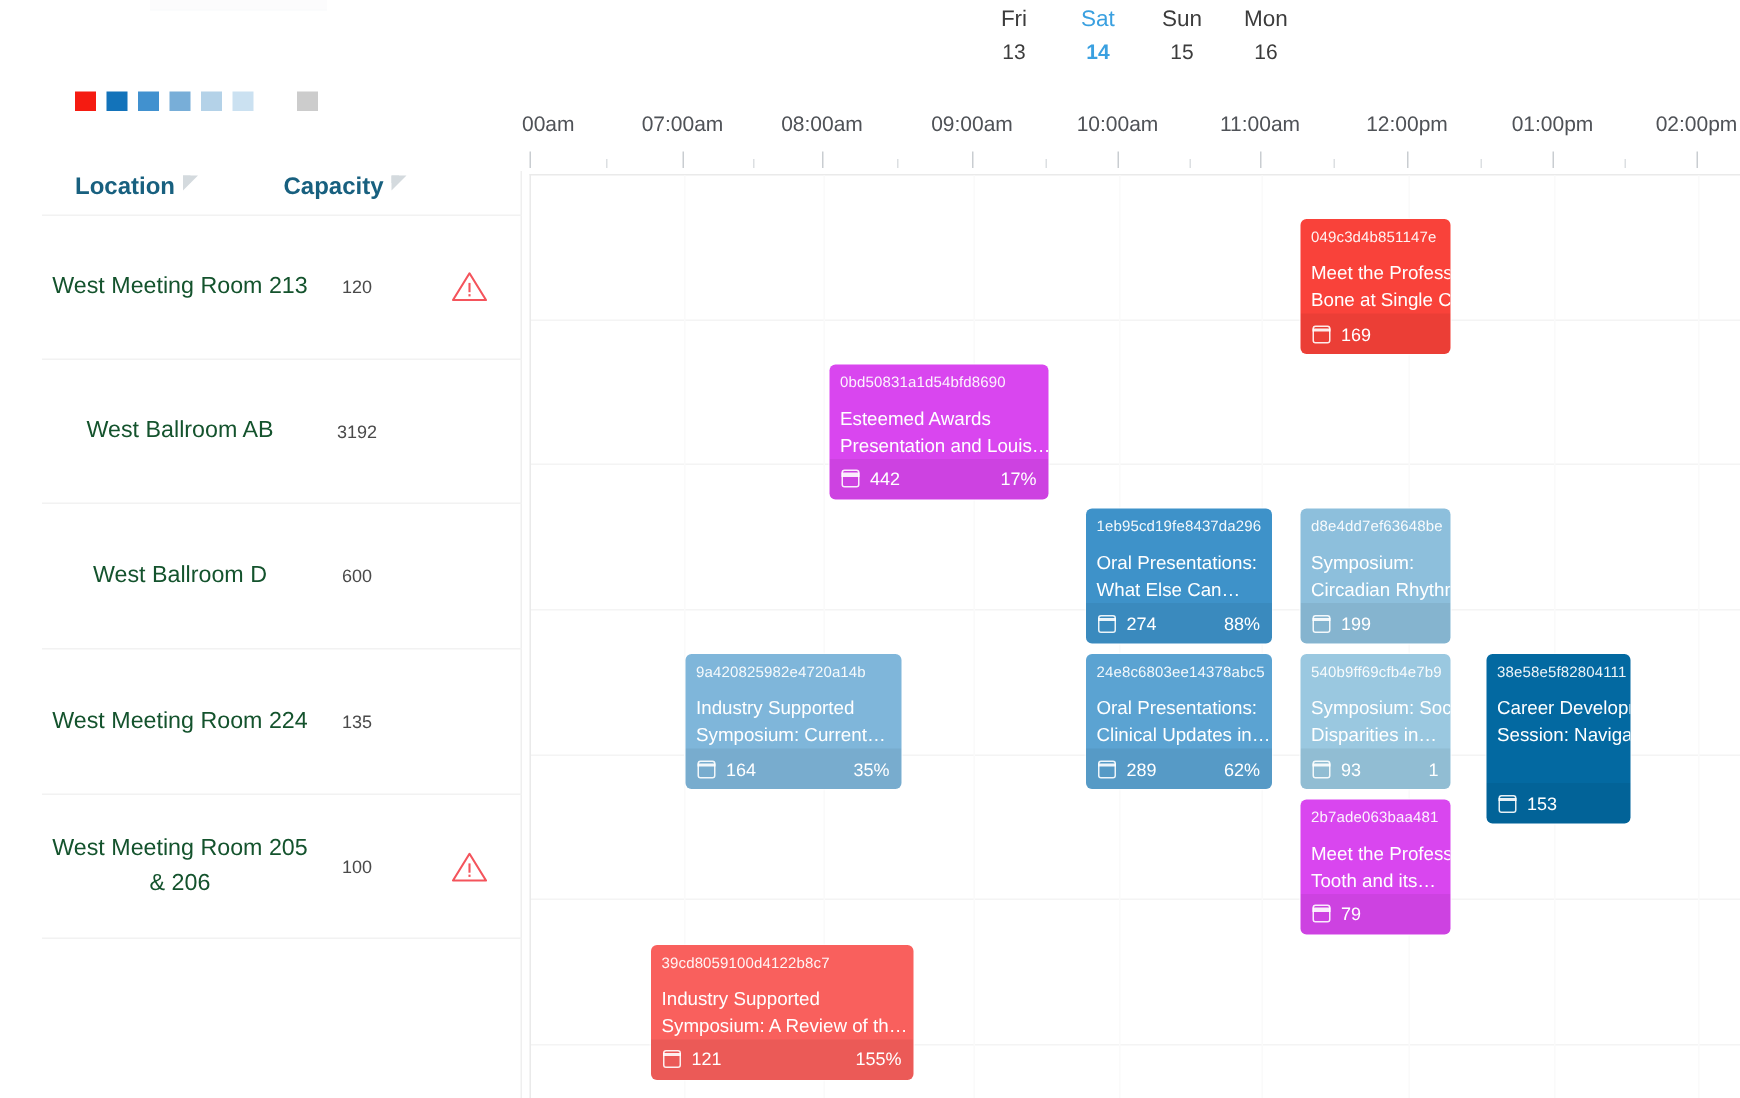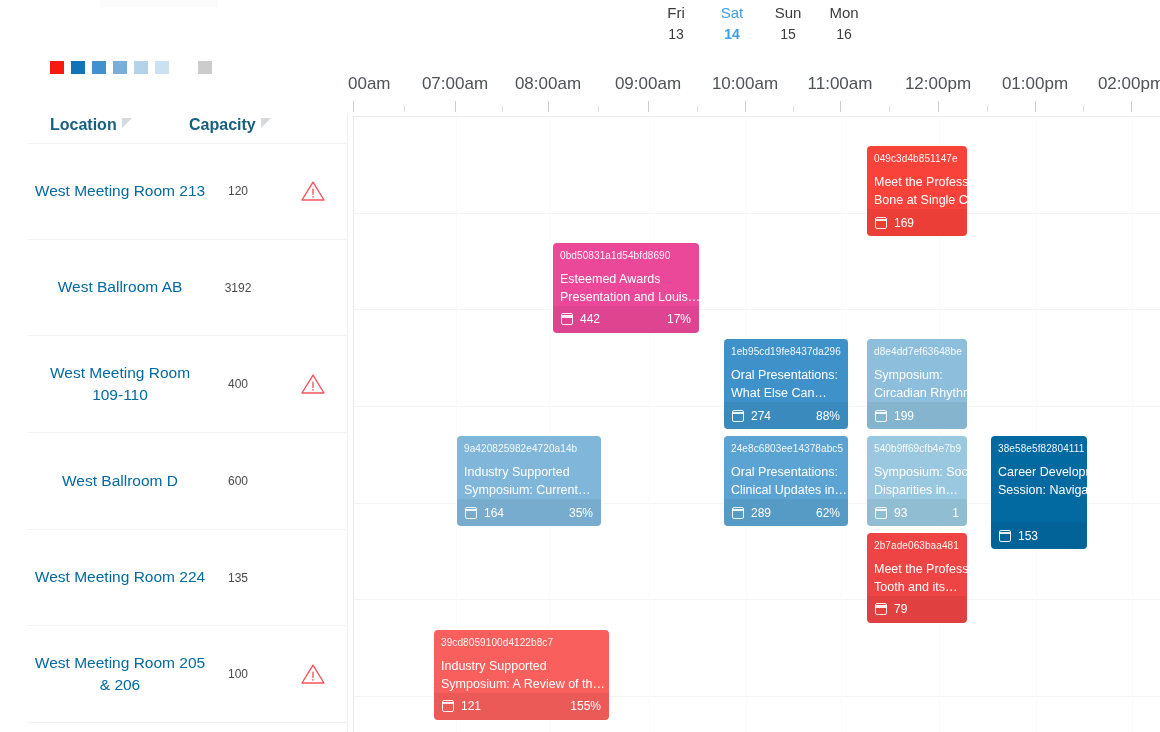--- a/index.html
+++ b/index.html
@@ -101,7 +101,7 @@
   }
   .time-label {
     position: absolute; top: 0px;
-    font-size: 17px; color: #4f5257; white-space: nowrap;
+    font-size: 14px; color: #4f5257; white-space: nowrap;
     transform: translateX(-50%);
   }
   .tick {

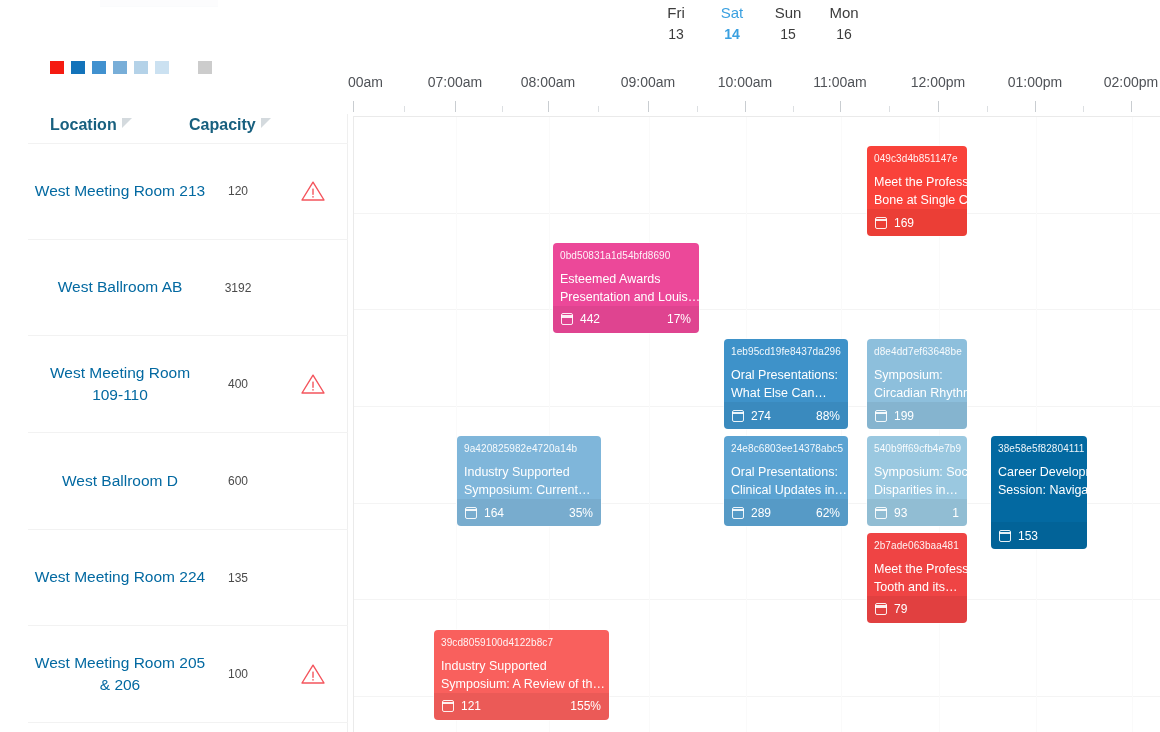--- a/index.html
+++ b/index.html
@@ -86,7 +86,7 @@
   .row .loc-name {
     position: absolute; left: 6px; width: 172px;
     text-align: center;
-    font-size: 15.5px; color: #0369a1; line-height: 1.45;
+    font-size: 15.5px; color: #14532d; line-height: 1.45;
   }
   .row .cap-val {
     position: absolute; left: 178px; width: 64px;

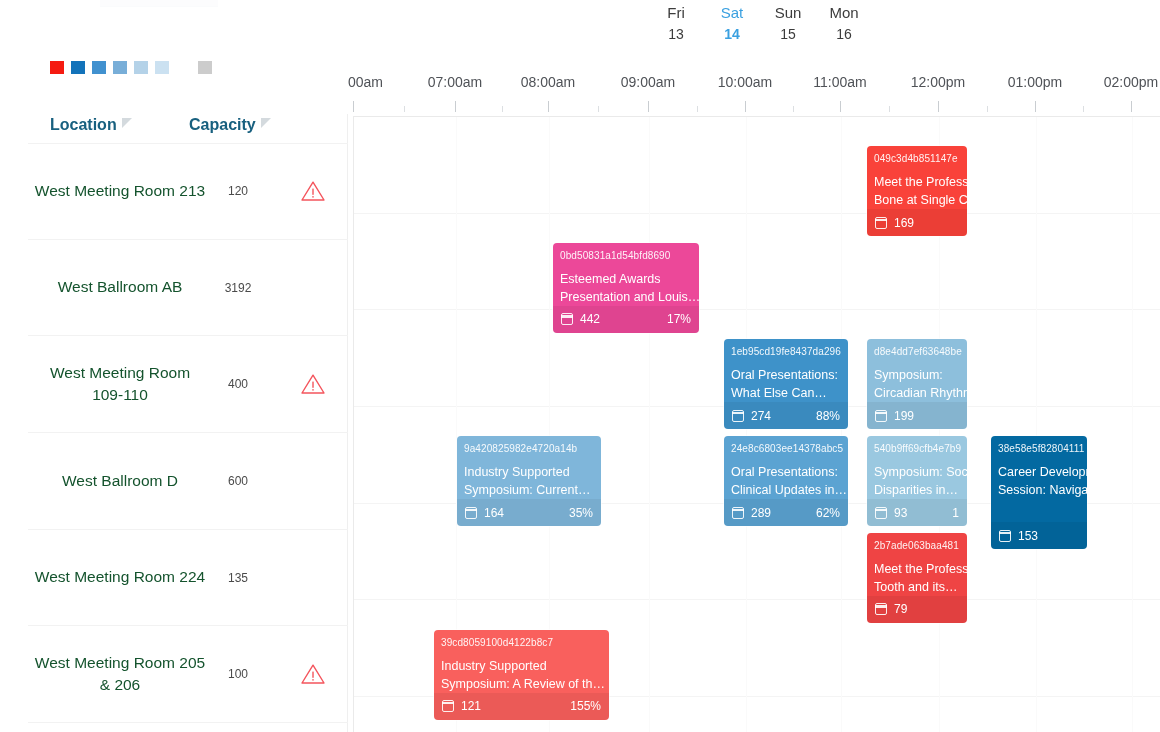--- a/index.html
+++ b/index.html
@@ -316,7 +316,7 @@
           <span class="cnt">169</span>
         </div>
       </div>
-      <div class="event" style="left: 199px; top: 125.7px; width: 146px; height: 90px; background: #ec4899;">
+      <div class="event" style="left: 199px; top: 125.7px; width: 146px; height: 90px; background: #d946ef;">
         <div class="ev-id">0bd50831a1d54bfd8690</div>
         <div class="ev-title">
           <span>Esteemed Awards</span>

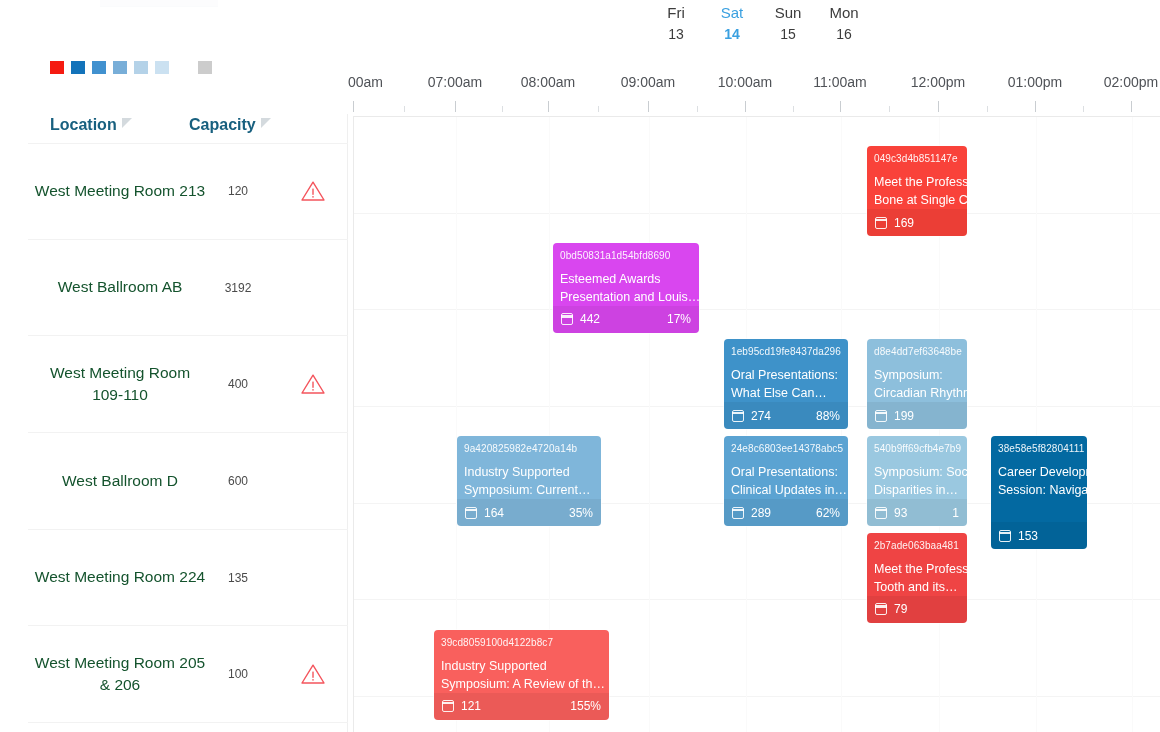--- a/index.html
+++ b/index.html
@@ -230,15 +230,6 @@
         <div class="row">
           <div class="loc-name">West Ballroom AB</div>
           <div class="cap-val">3192</div>
-        </div>
-        <div class="row">
-          <div class="loc-name">West Meeting Room 109-110</div>
-          <div class="cap-val">400</div>
-          <div class="warn"><svg width="26" height="24" viewBox="0 0 26 24">
-              <path d="M13 3.2 L24 21 L2 21 Z" fill="none" stroke="#f4545c" stroke-width="1.4" stroke-linejoin="round"></path>
-              <rect x="12.3" y="9.6" width="1.4" height="6.2" fill="#f4545c"></rect>
-              <rect x="12.3" y="17.1" width="1.4" height="1.5" fill="#f4545c"></rect>
-            </svg></div>
         </div>
         <div class="row">
           <div class="loc-name">West Ballroom D</div>

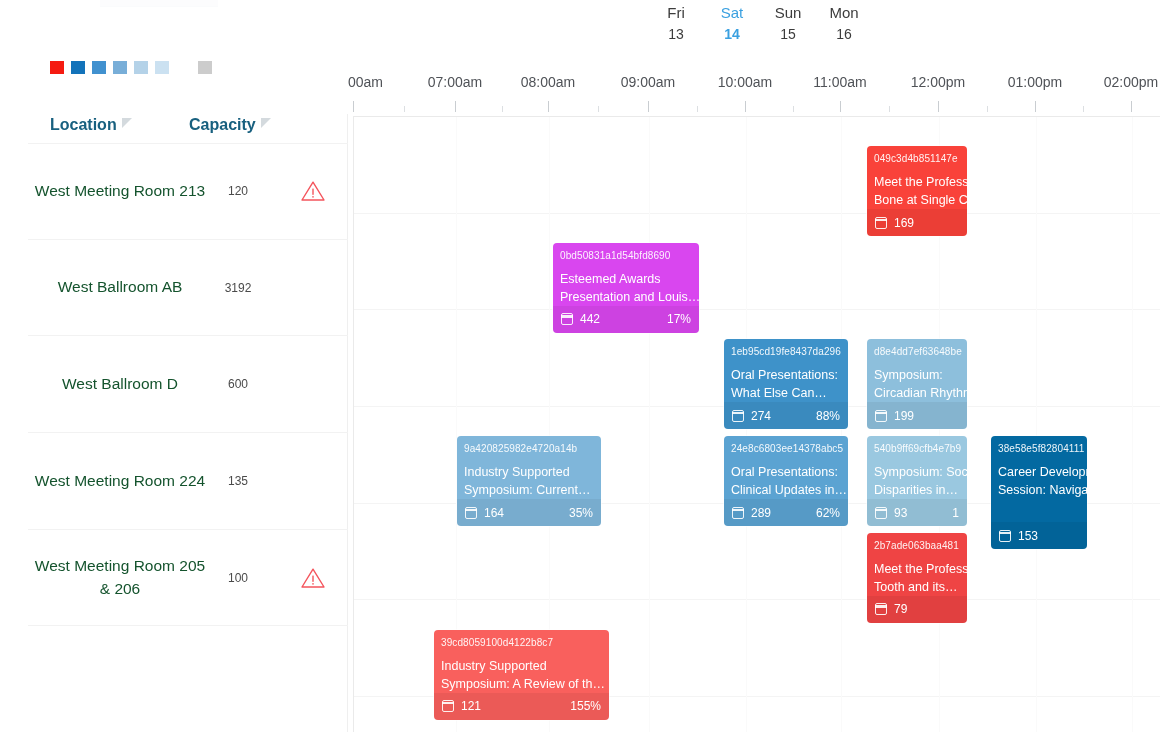--- a/index.html
+++ b/index.html
@@ -389,7 +389,7 @@
           <span class="cnt">153</span>
         </div>
       </div>
-      <div class="event" style="left: 513px; top: 415.8px; width: 100px; height: 90px; background: #ef4444;">
+      <div class="event" style="left: 513px; top: 415.8px; width: 100px; height: 90px; background: #d946ef;">
         <div class="ev-id">2b7ade063baa481</div>
         <div class="ev-title">
           <span>Meet the Professe</span>

